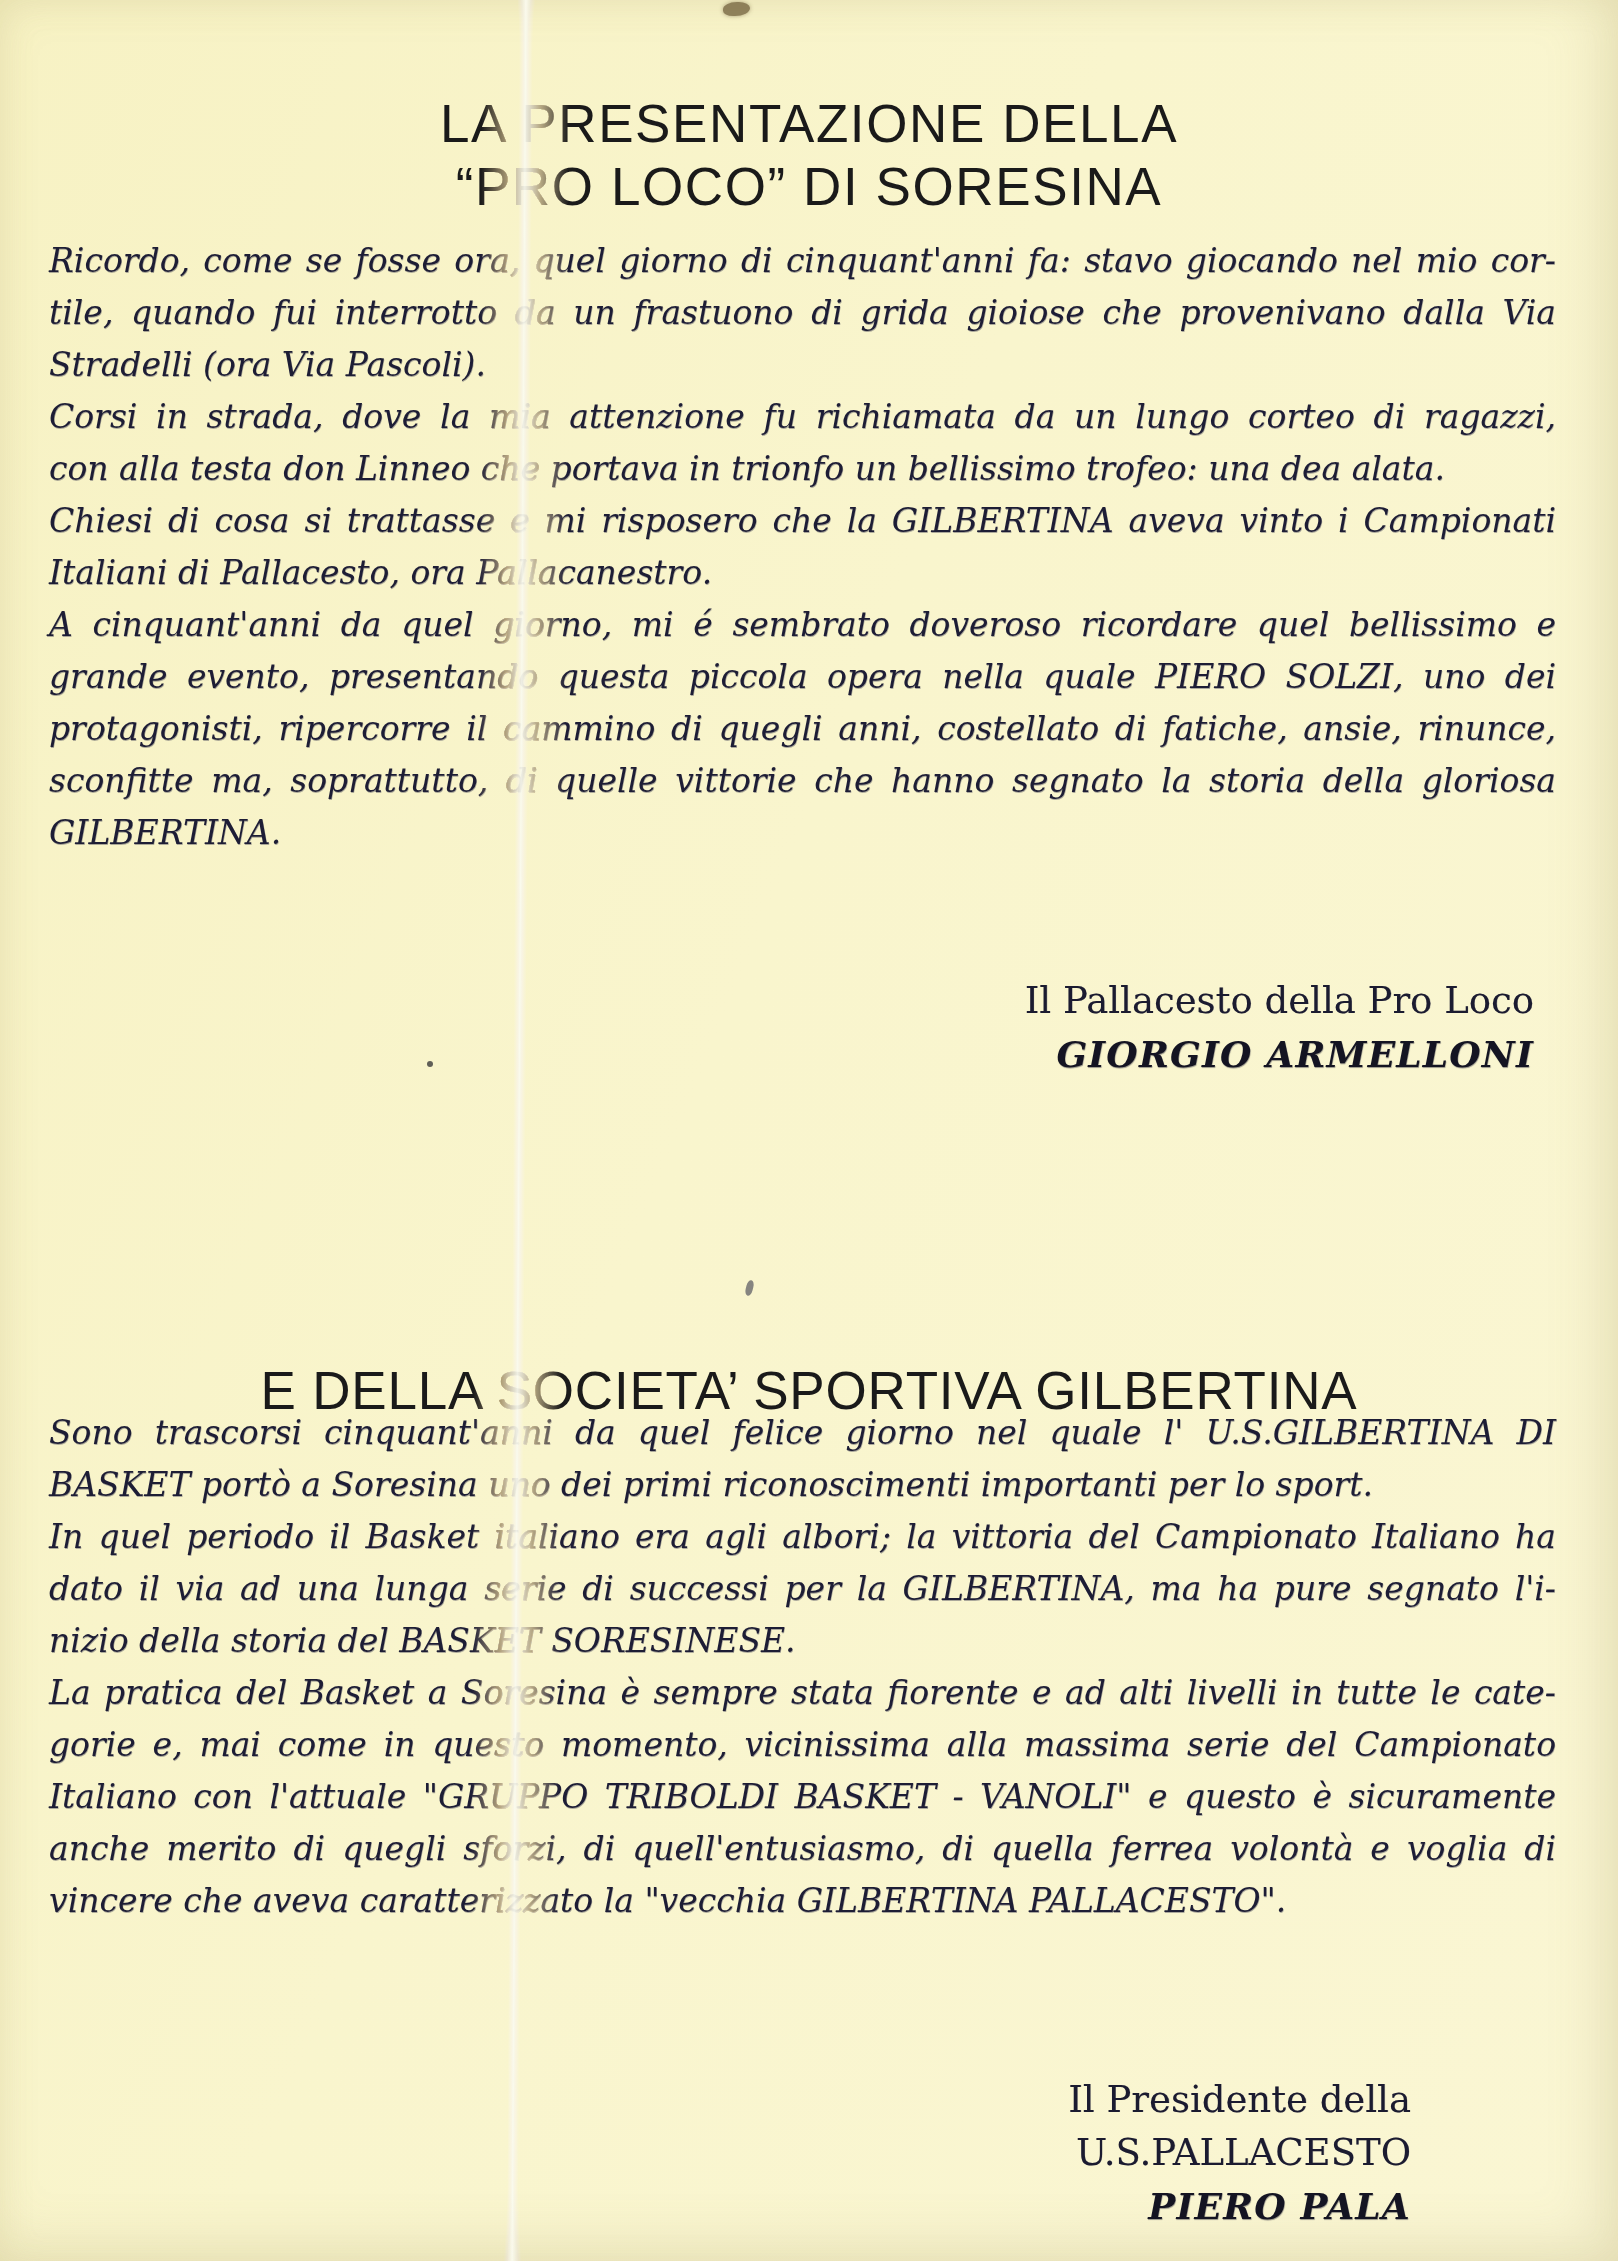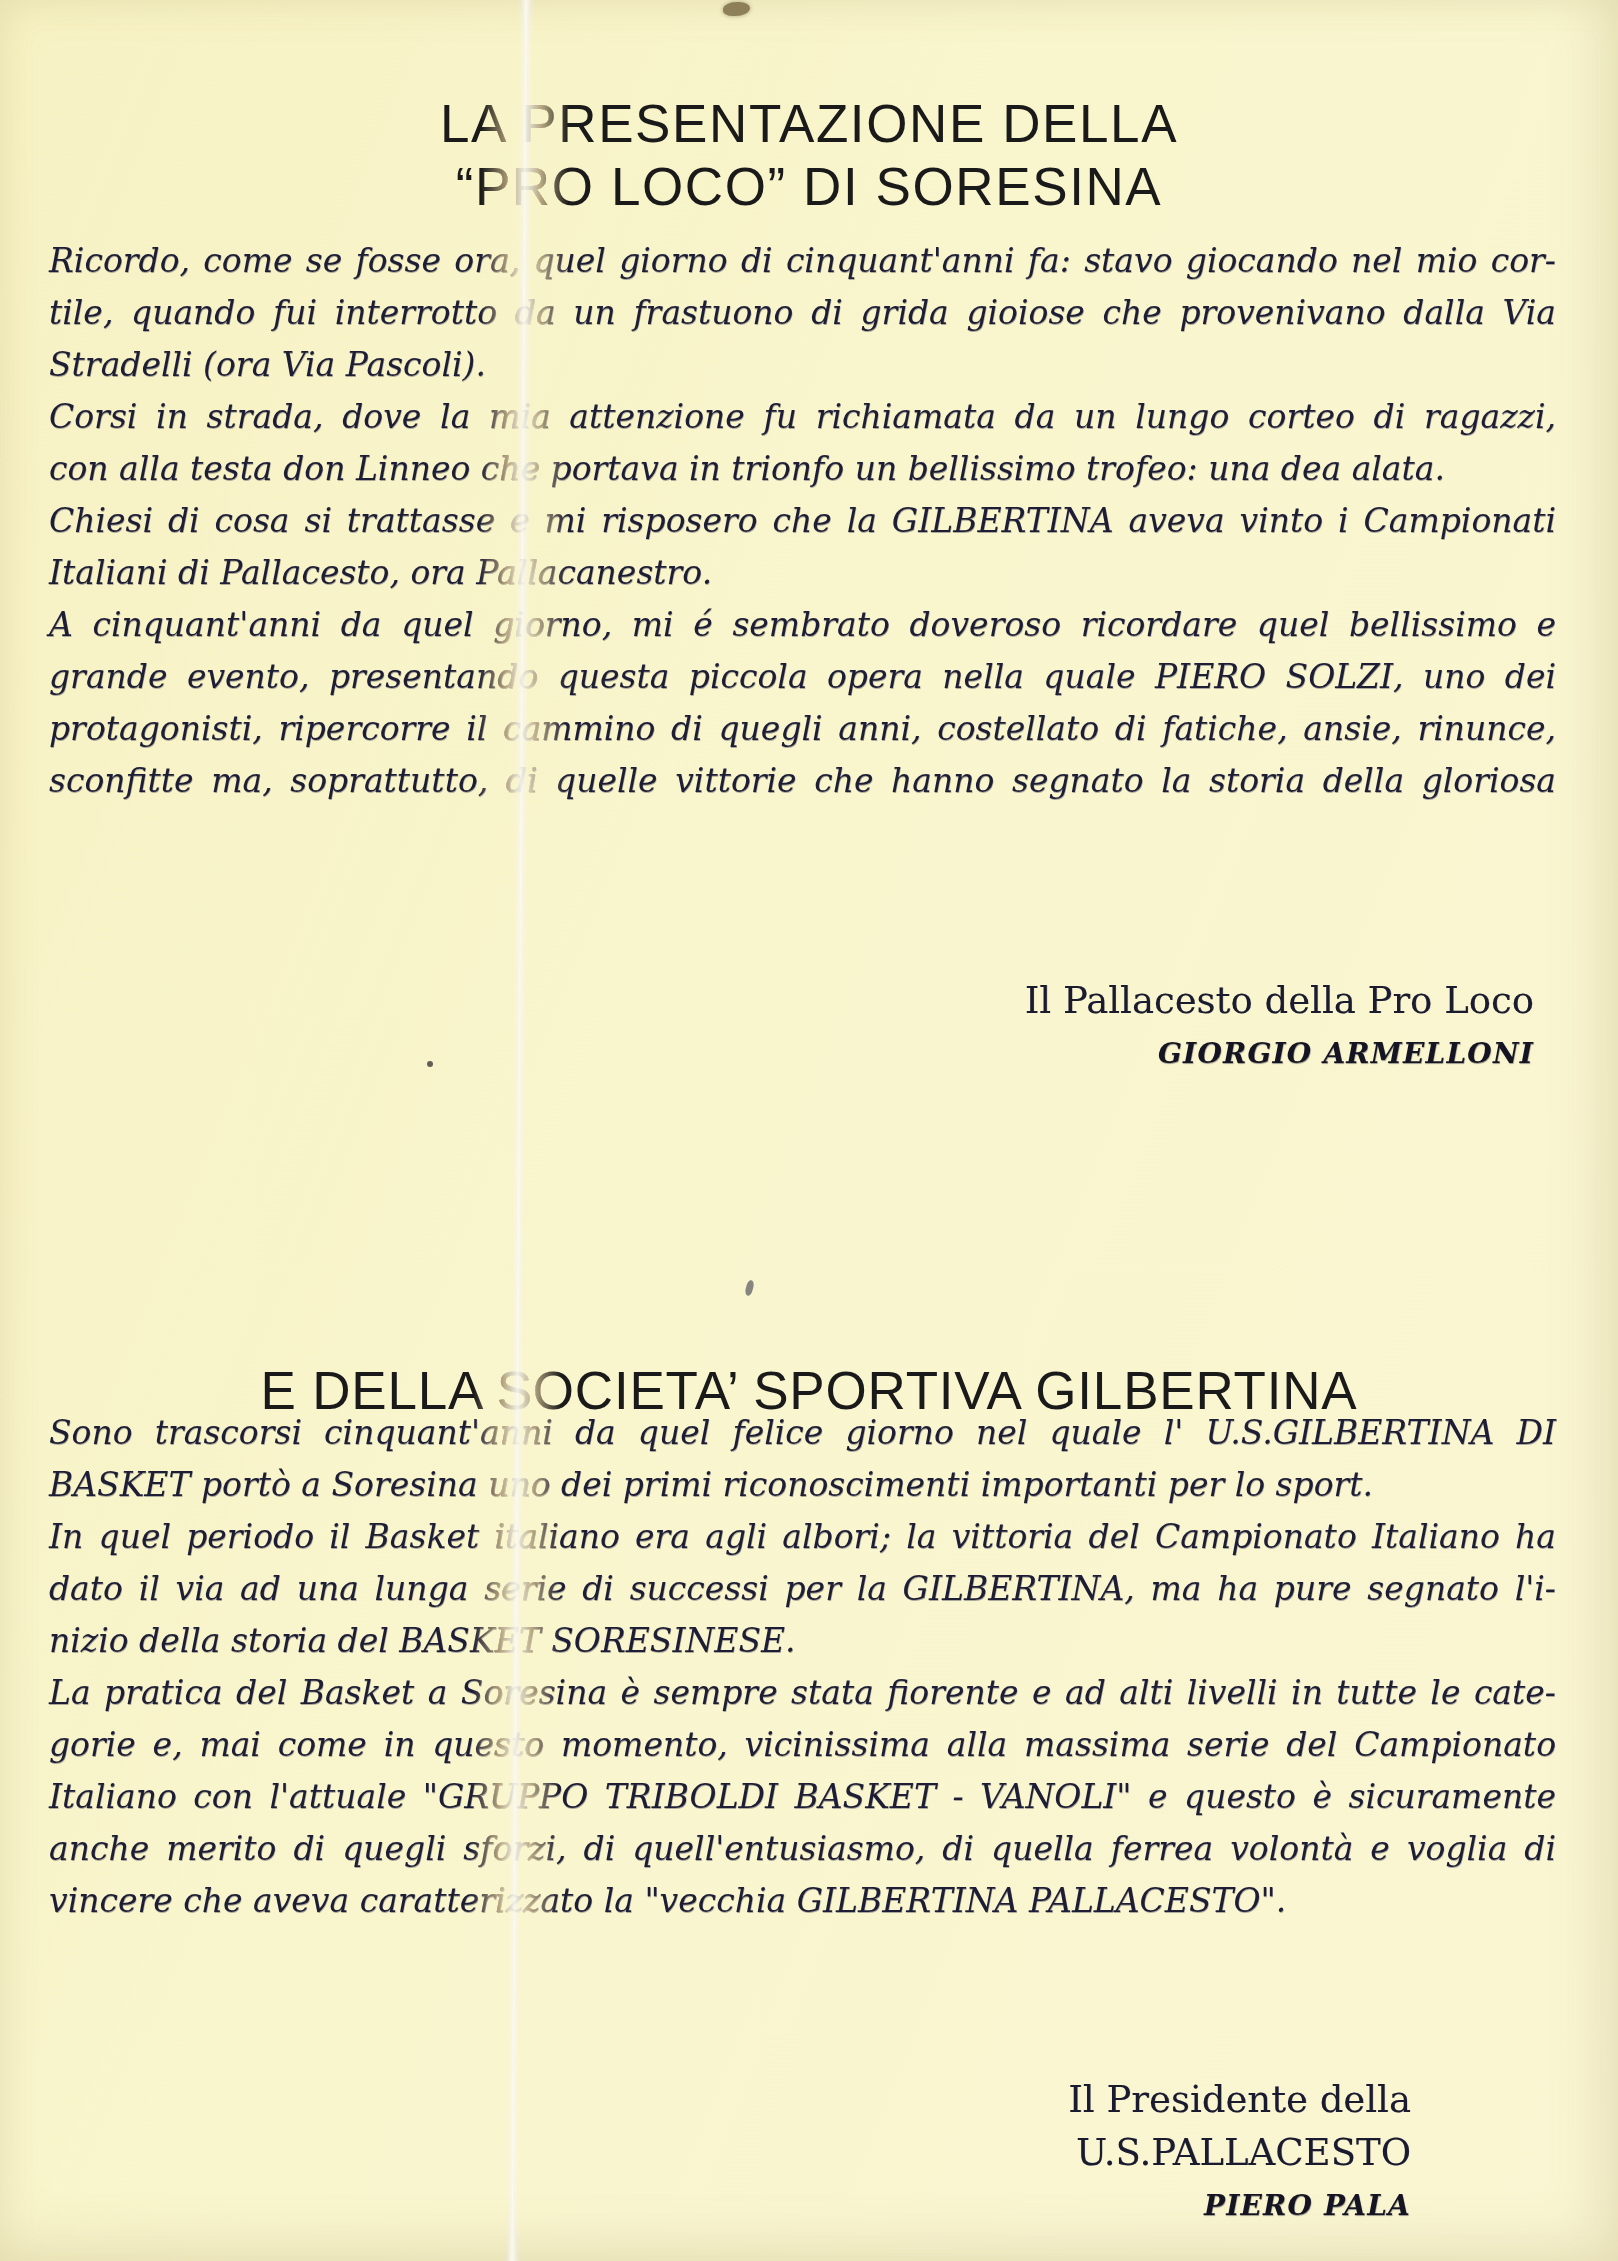--- a/index.html
+++ b/index.html
@@ -124,6 +124,7 @@
       <div class="line just">grande evento, presentando questa piccola opera nella quale PIERO SOLZI, uno dei</div>
       <div class="line just">protagonisti, ripercorre il cammino di quegli anni, costellato di fatiche, ansie, rinunce,</div>
       <div class="line just">sconfitte ma, soprattutto, di quelle vittorie che hanno segnato la storia della gloriosa</div>
+      <div class="line">GILBERTINA.</div>
     </div>
 
   <div class="signature sig1">

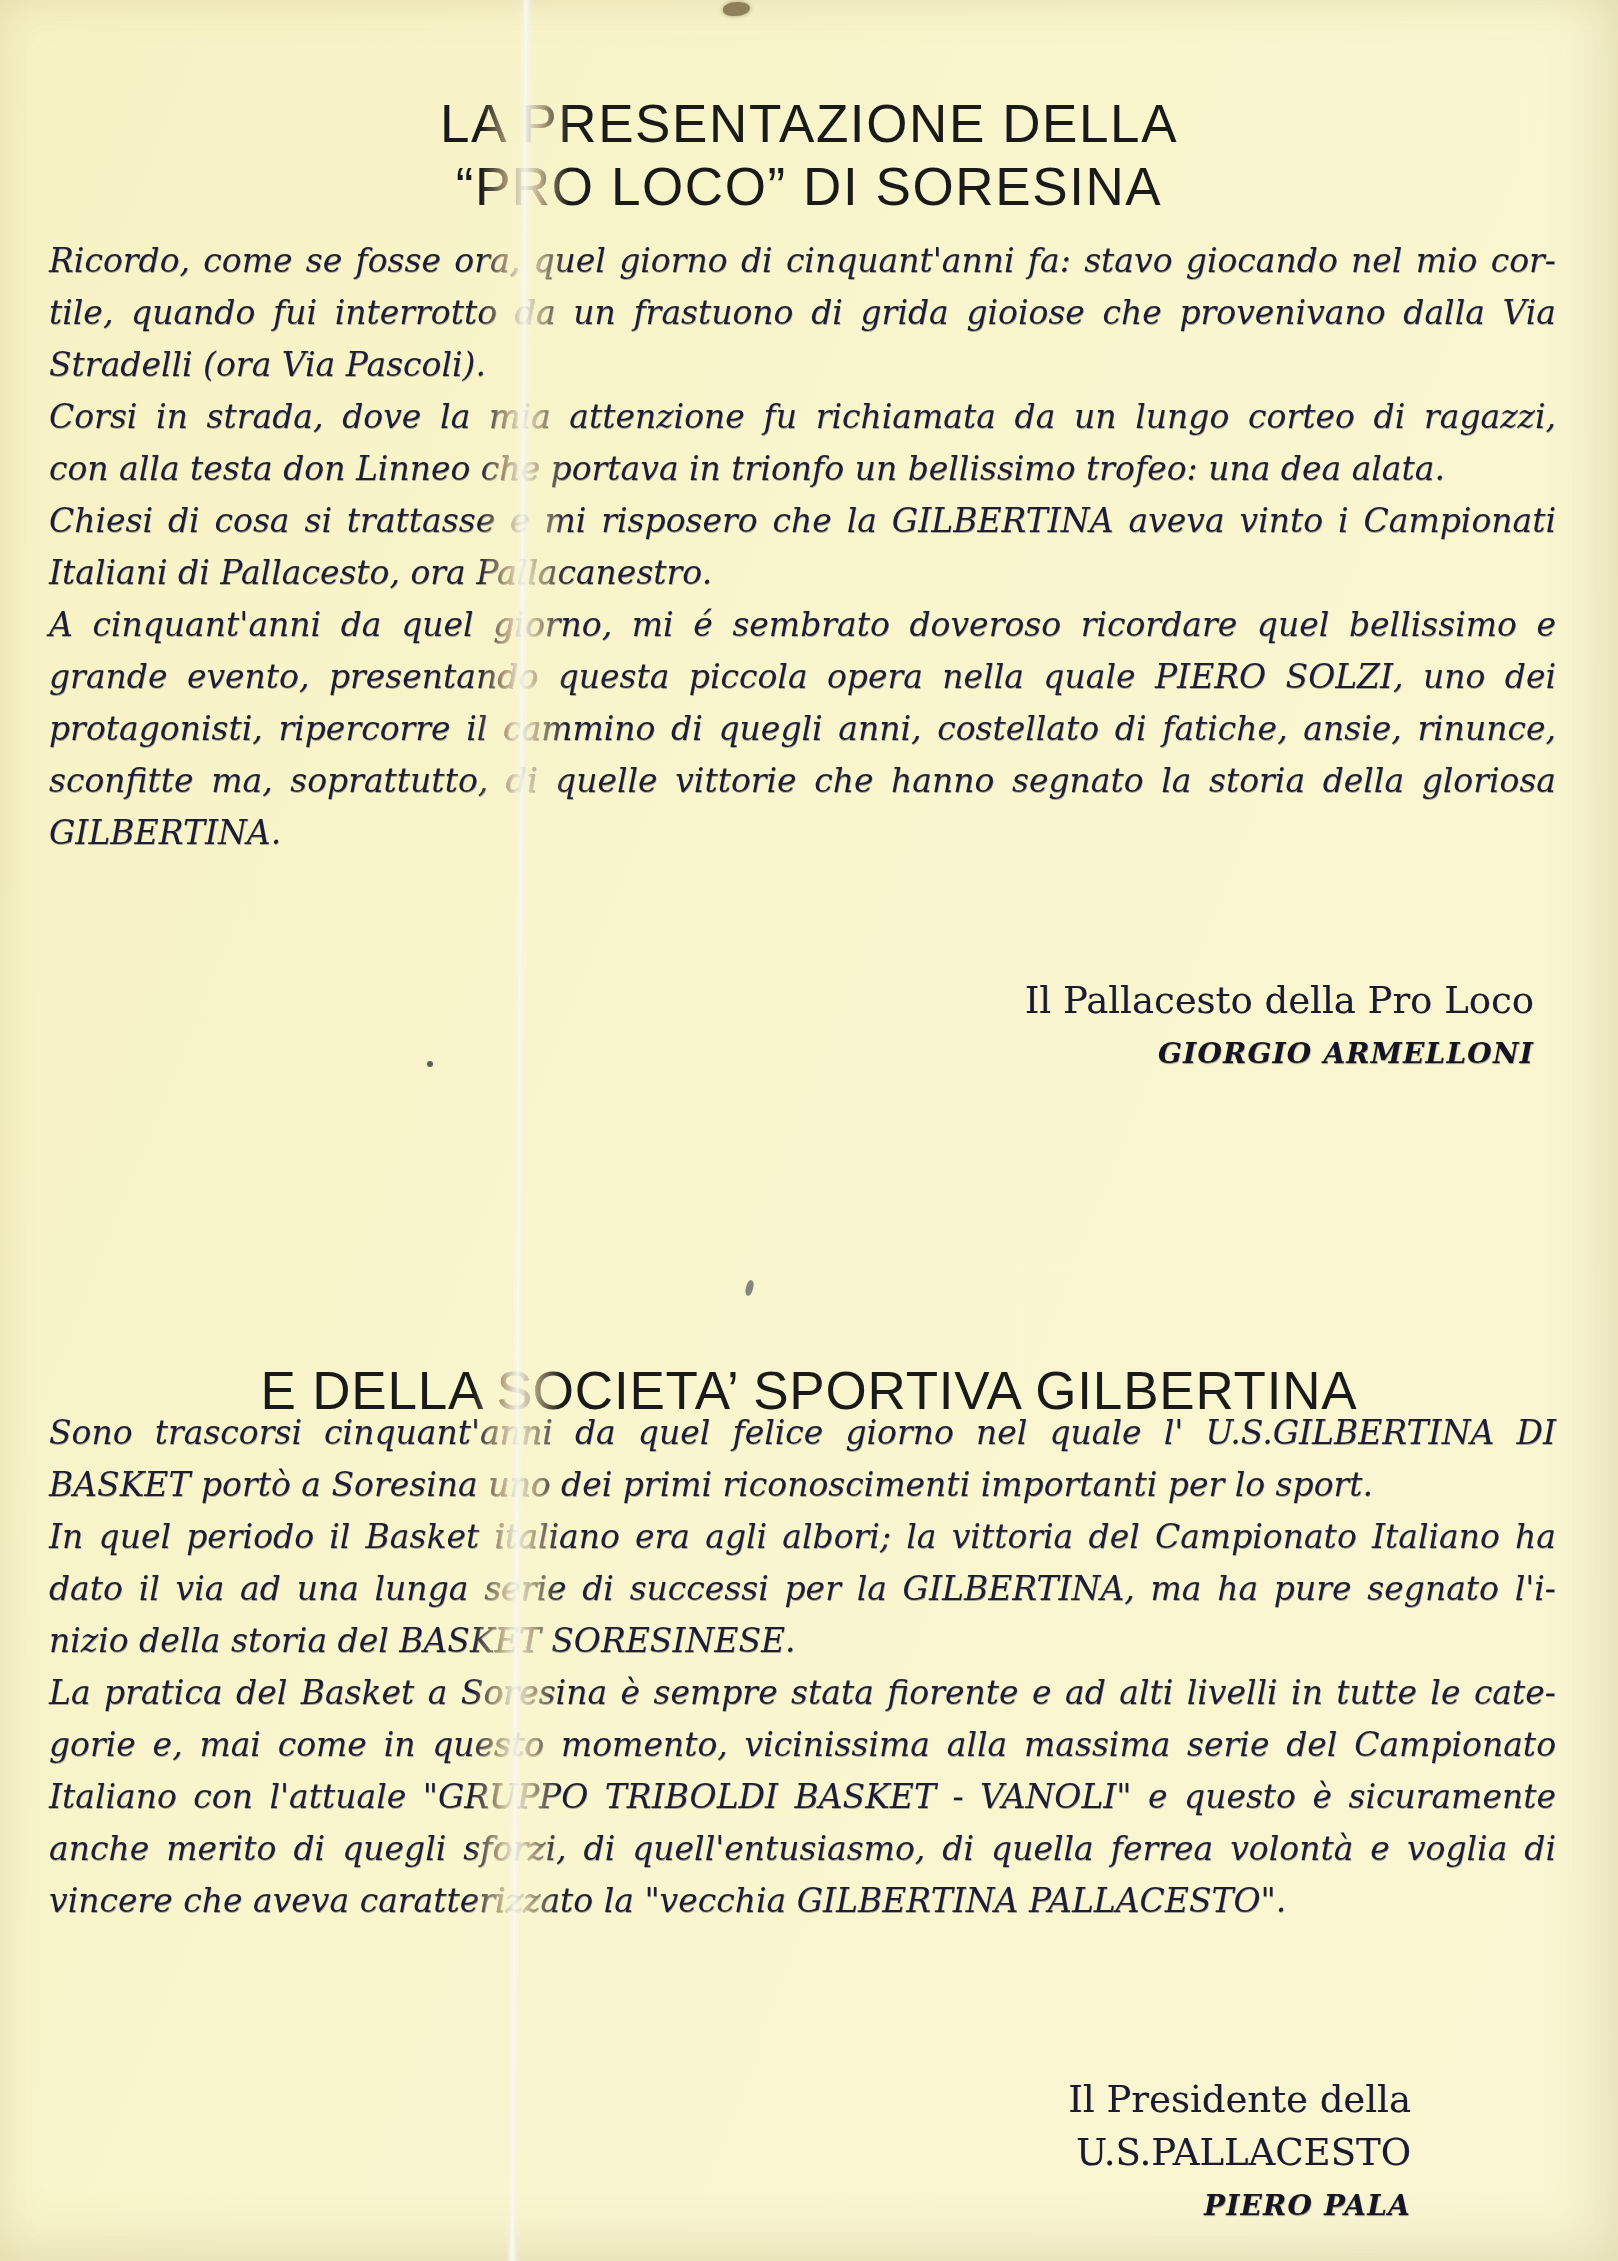--- a/index.html
+++ b/index.html
@@ -91,7 +91,7 @@
   .sig-name {
     font-family: "DejaVu Serif", serif;
     font-style: italic; font-weight: bold;
-    font-size: 28px; line-height: 54px;
+    font-size: 36px; line-height: 54px;
     letter-spacing: 1.2px;
     color: #141422;
     text-shadow: 0.5px 0.5px 0.8px rgba(15,15,40,0.4);

